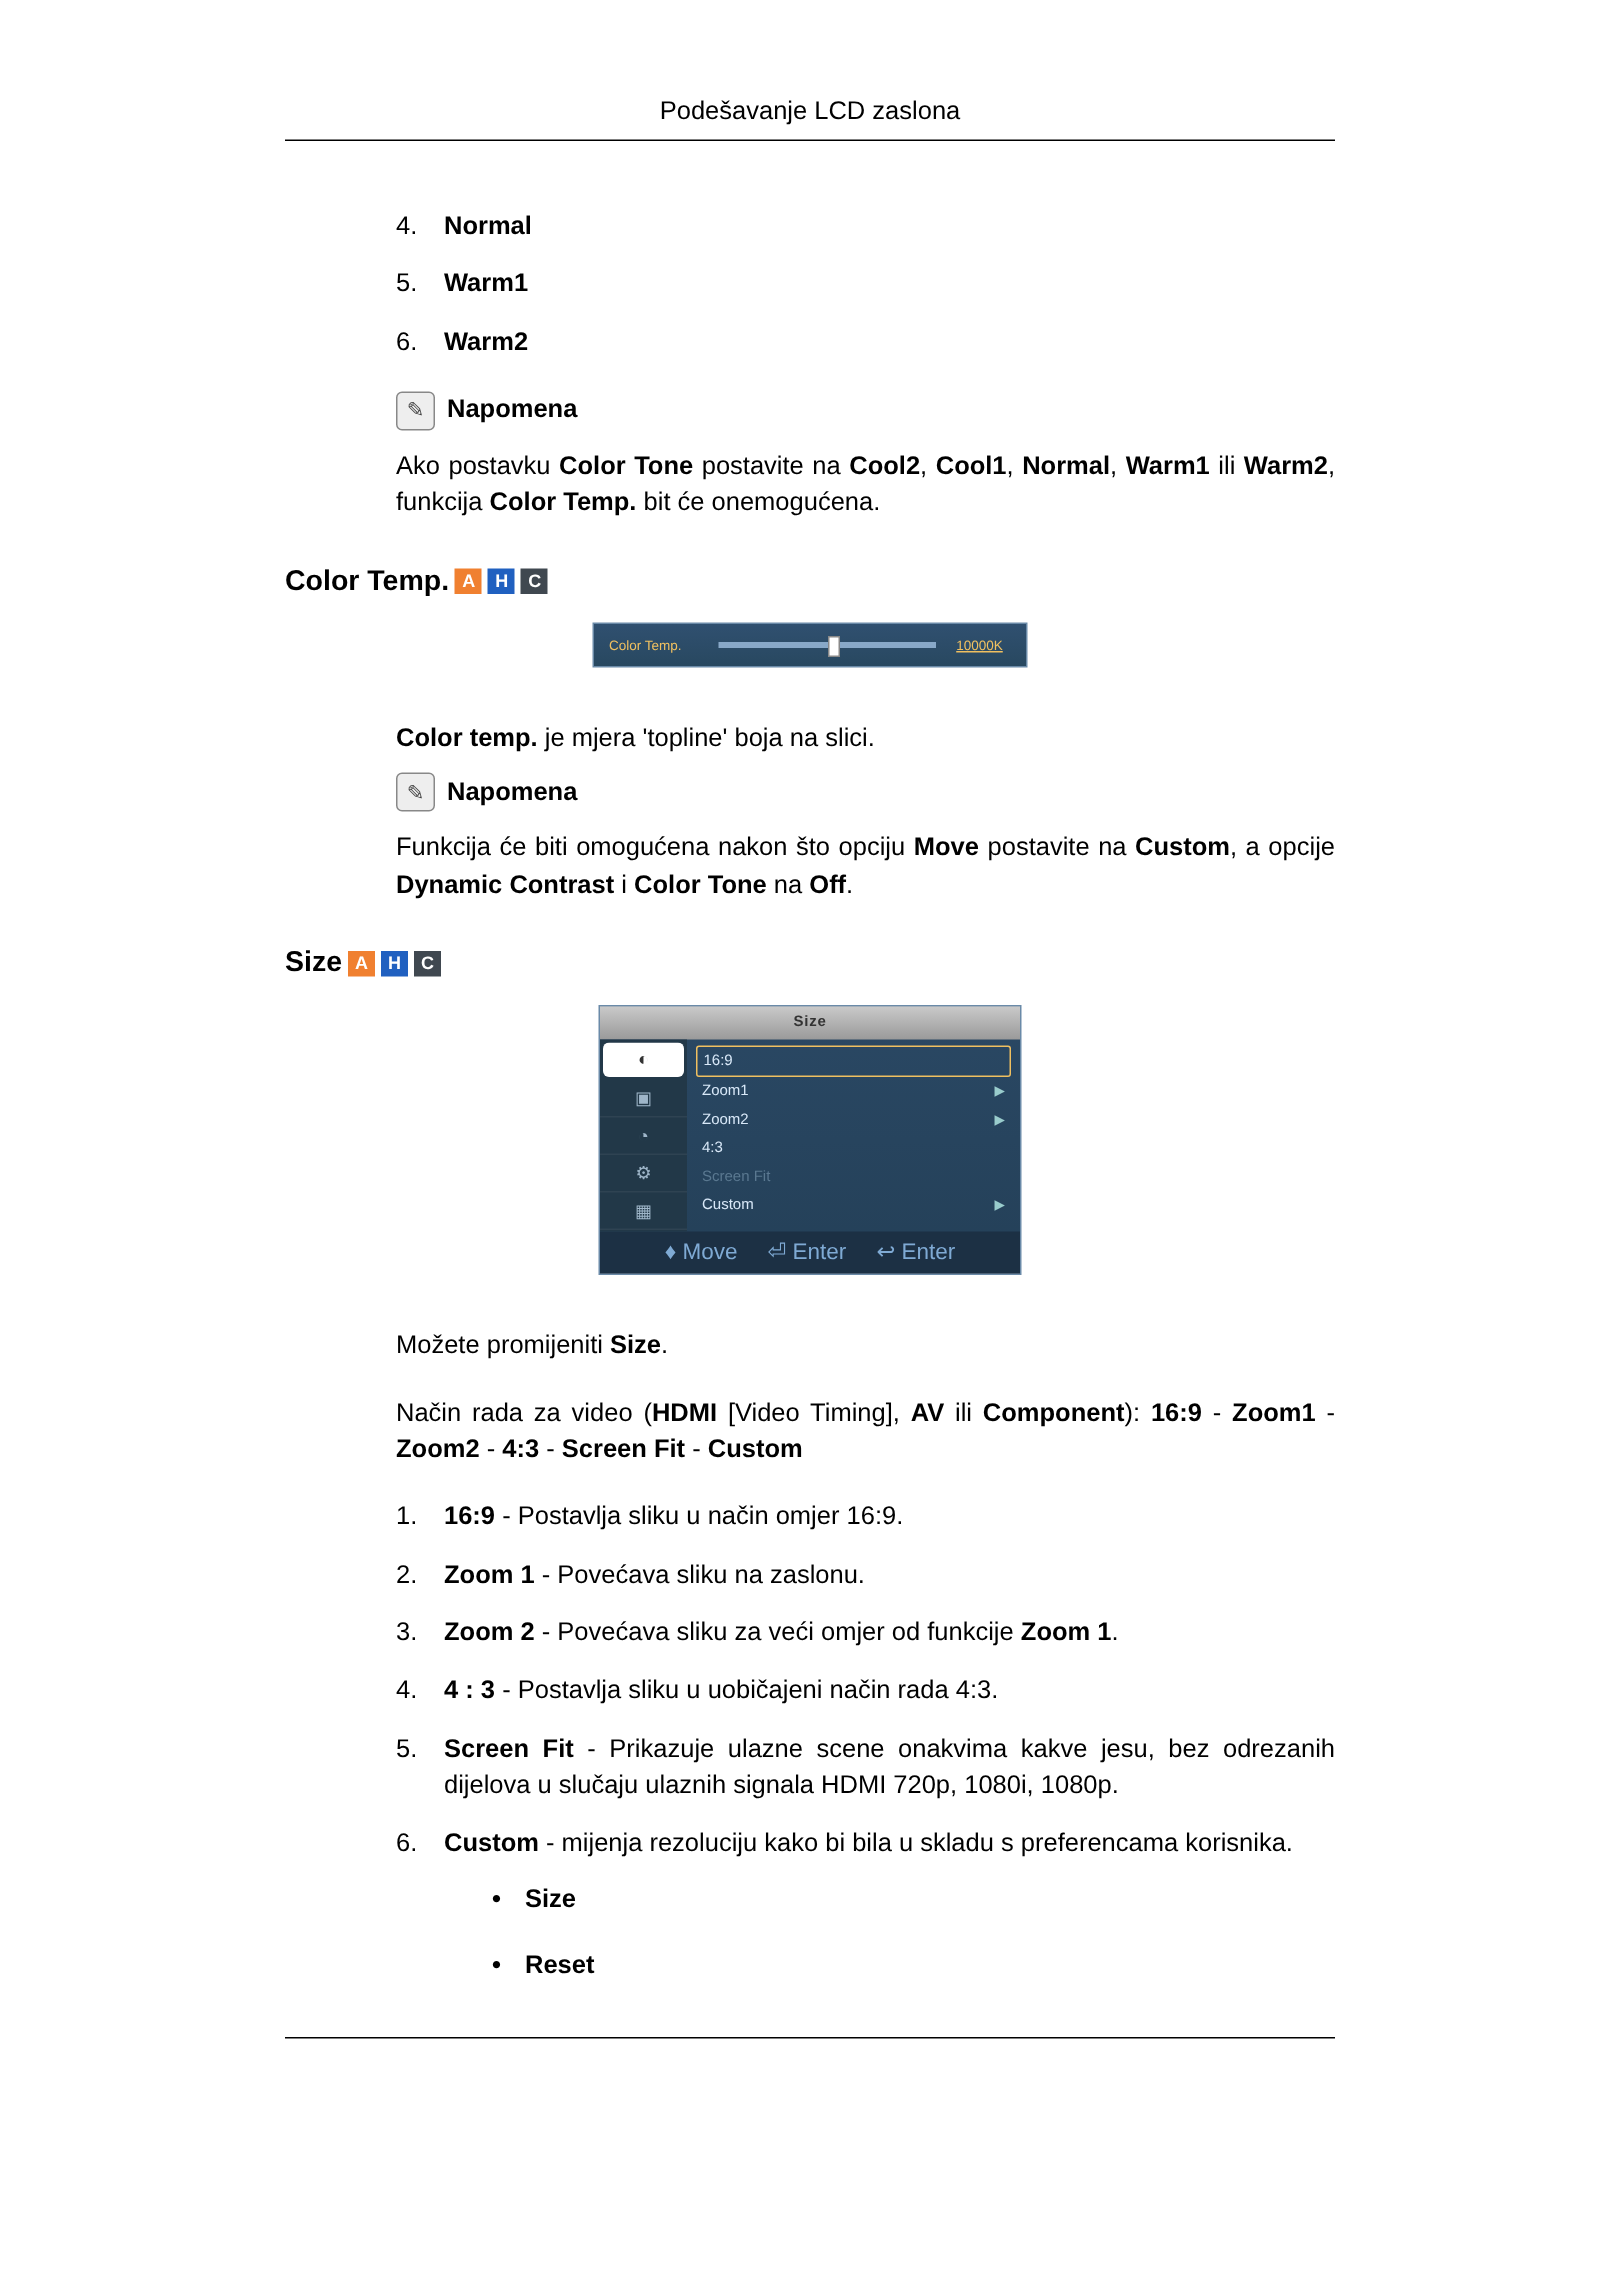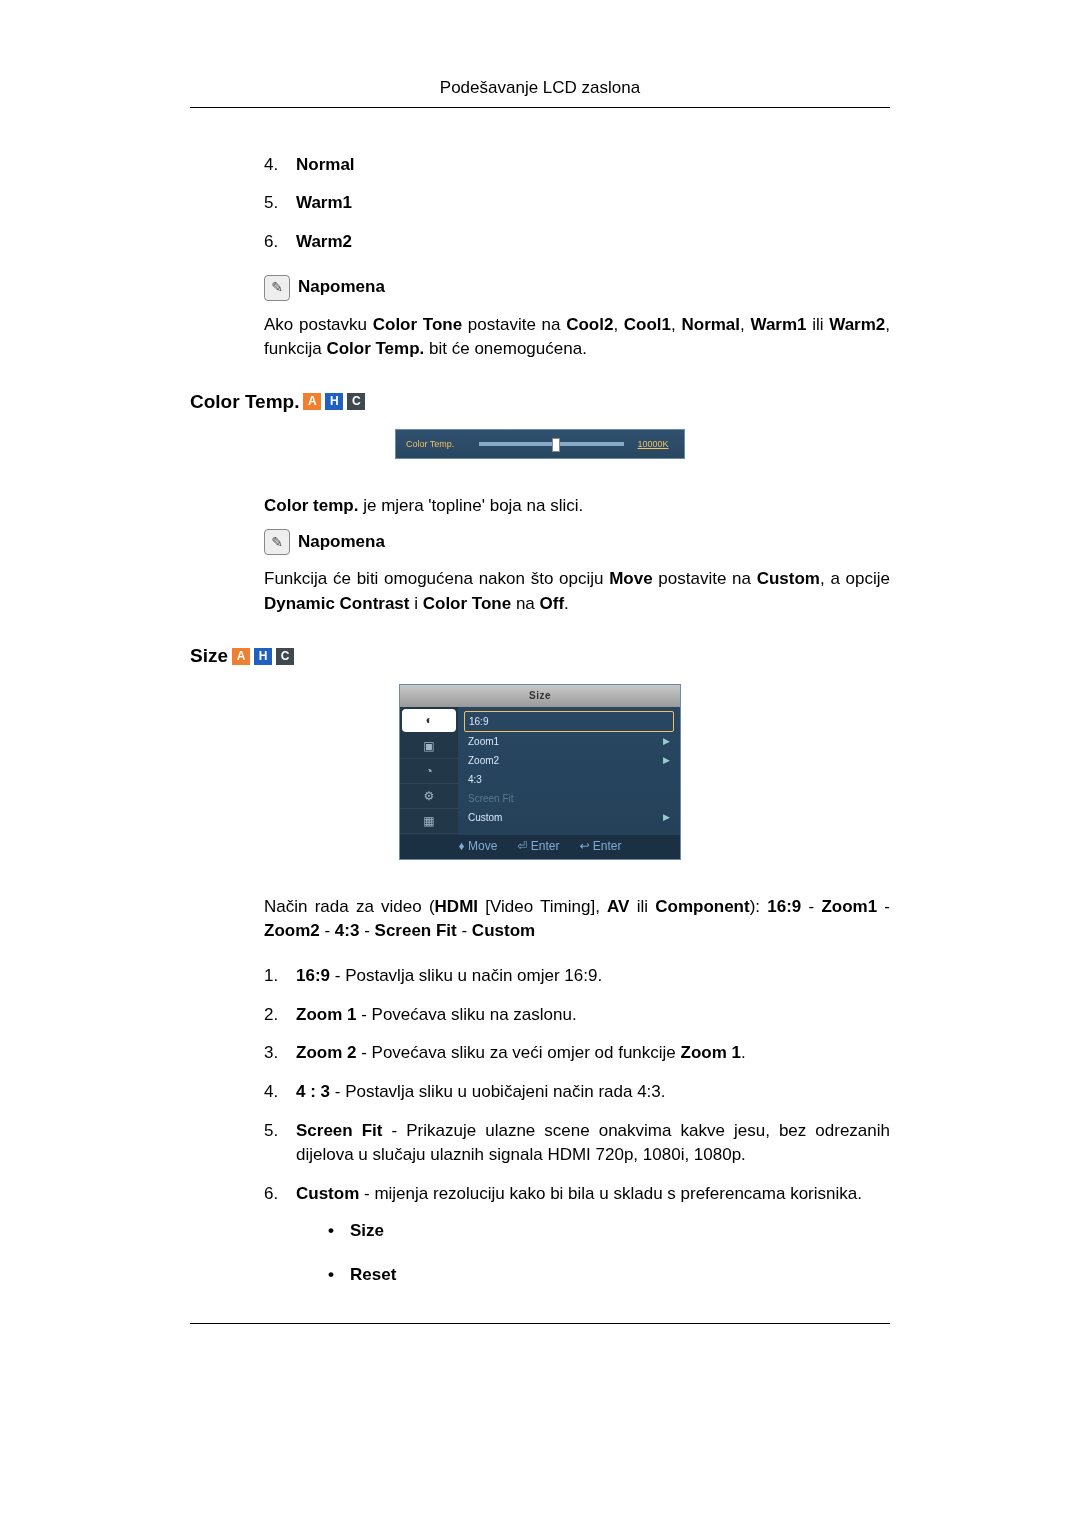--- a/index.html
+++ b/index.html
@@ -10,7 +10,7 @@
   }
   .page {
     width: 940px;
-    margin: 16px auto;
+    margin: 2px auto;
     padding: 60px 120px 80px;
     box-sizing: border-box;
     position: relative;

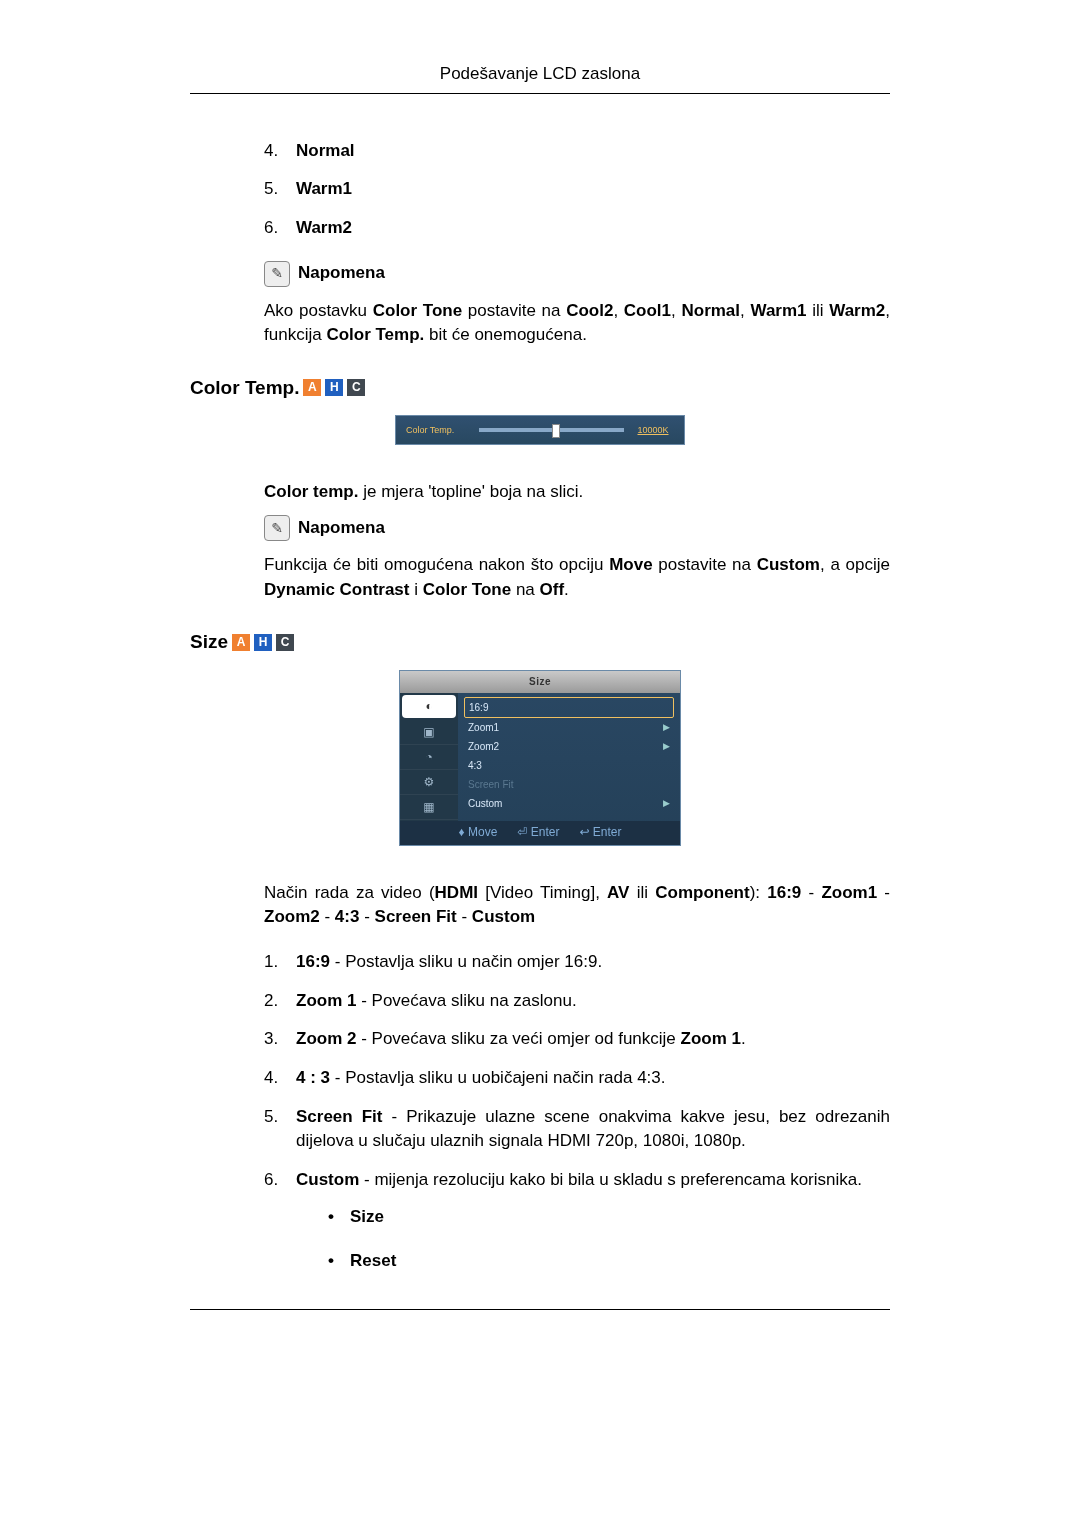--- a/index.html
+++ b/index.html
@@ -185,7 +185,7 @@
     justify-content: center;
     gap: 20px;
     padding: 3px 0;
-    font-size: 12px;
+    font-size: 15px;
     color: #7faad4;
   }
   ul.bullets {

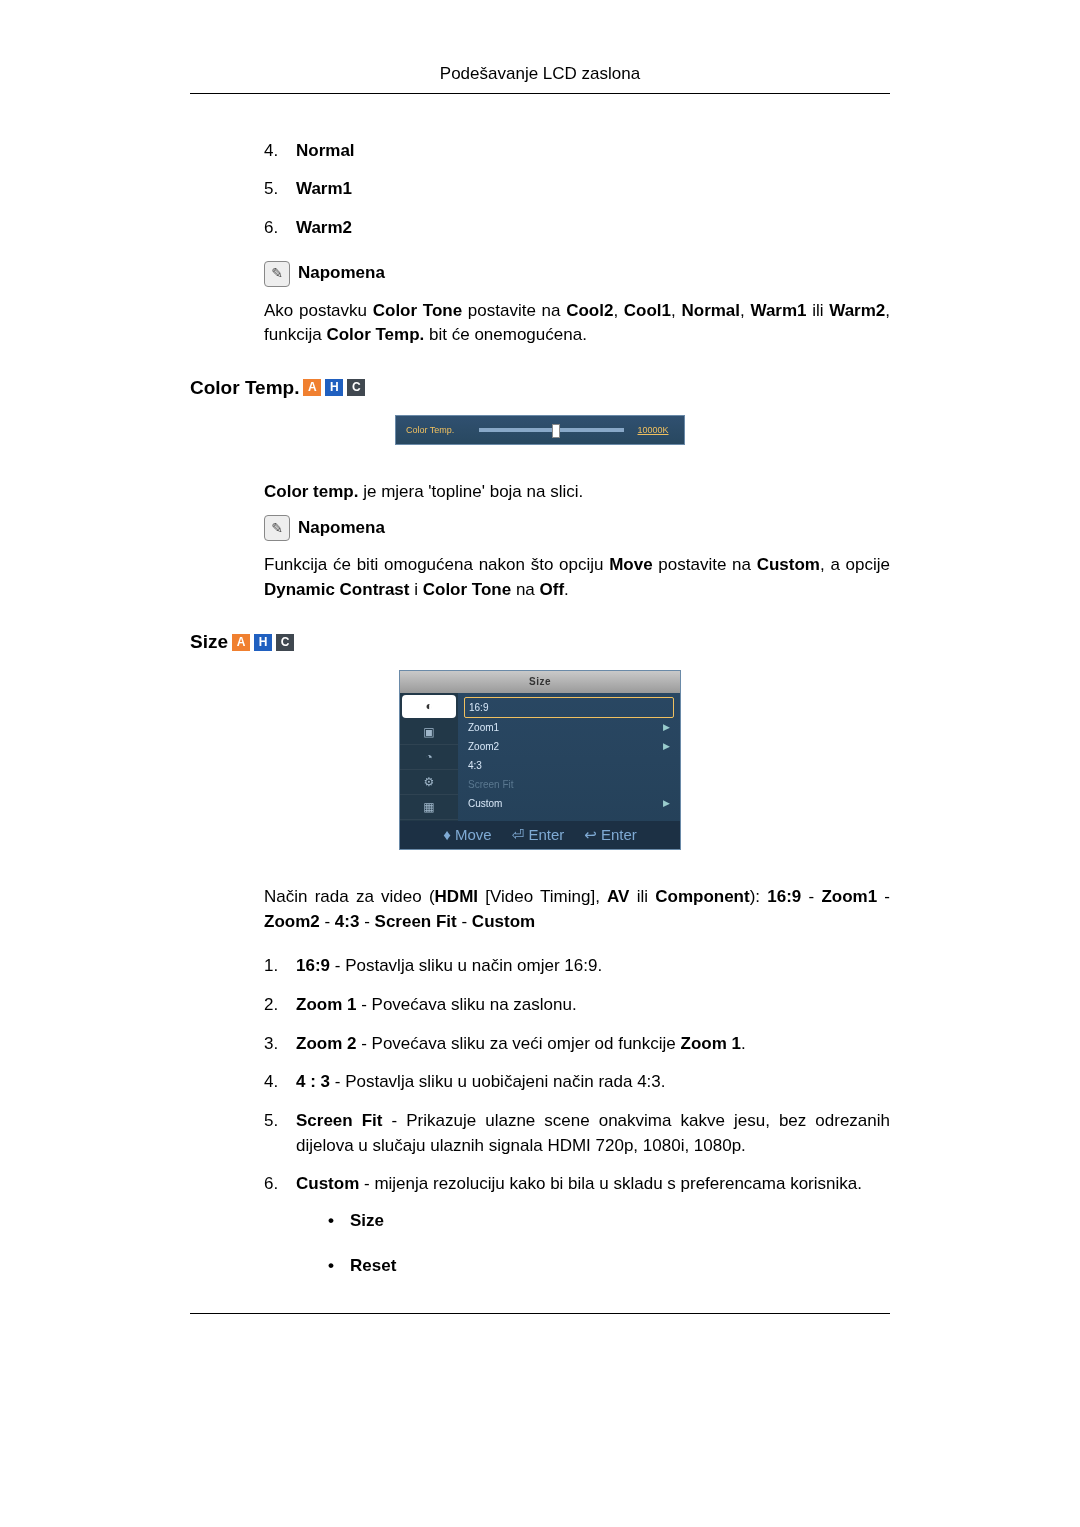--- a/index.html
+++ b/index.html
@@ -322,6 +322,9 @@
 
   <div class="indent-block">
     <p class="para">
+      <span>Možete promijeniti </span><span class="bold">Size</span><span>.</span>
+    </p>
+    <p class="para">
       <span>Način rada za video (</span><span class="bold">HDMI</span><span> [Video Timing], </span><span class="bold">AV</span><span> ili </span><span class="bold">Component</span><span>): </span><span class="bold">16:9</span><span> - </span><span class="bold">Zoom1</span><span> - </span><span class="bold">Zoom2</span><span> - </span><span class="bold">4:3</span>
       <span>- </span><span class="bold">Screen Fit</span><span> - </span><span class="bold">Custom</span>
     </p>

